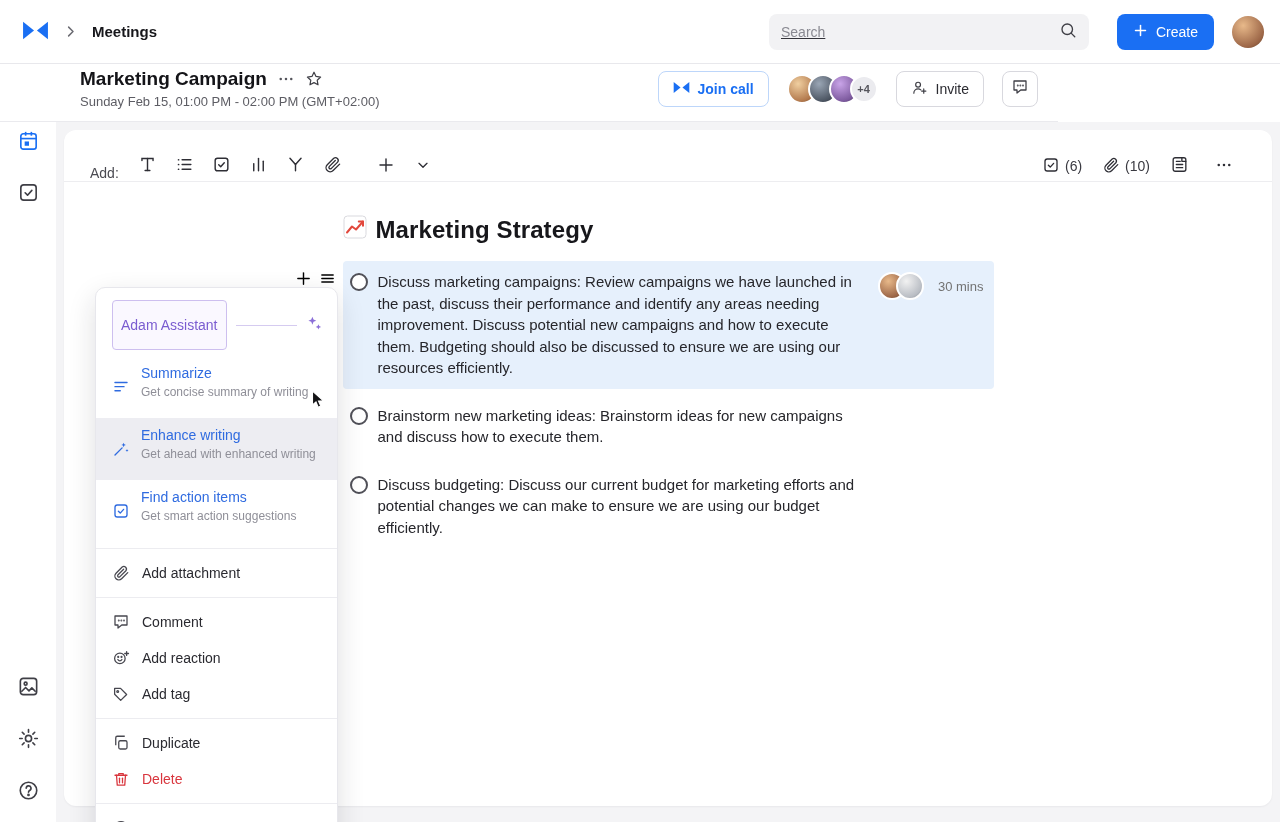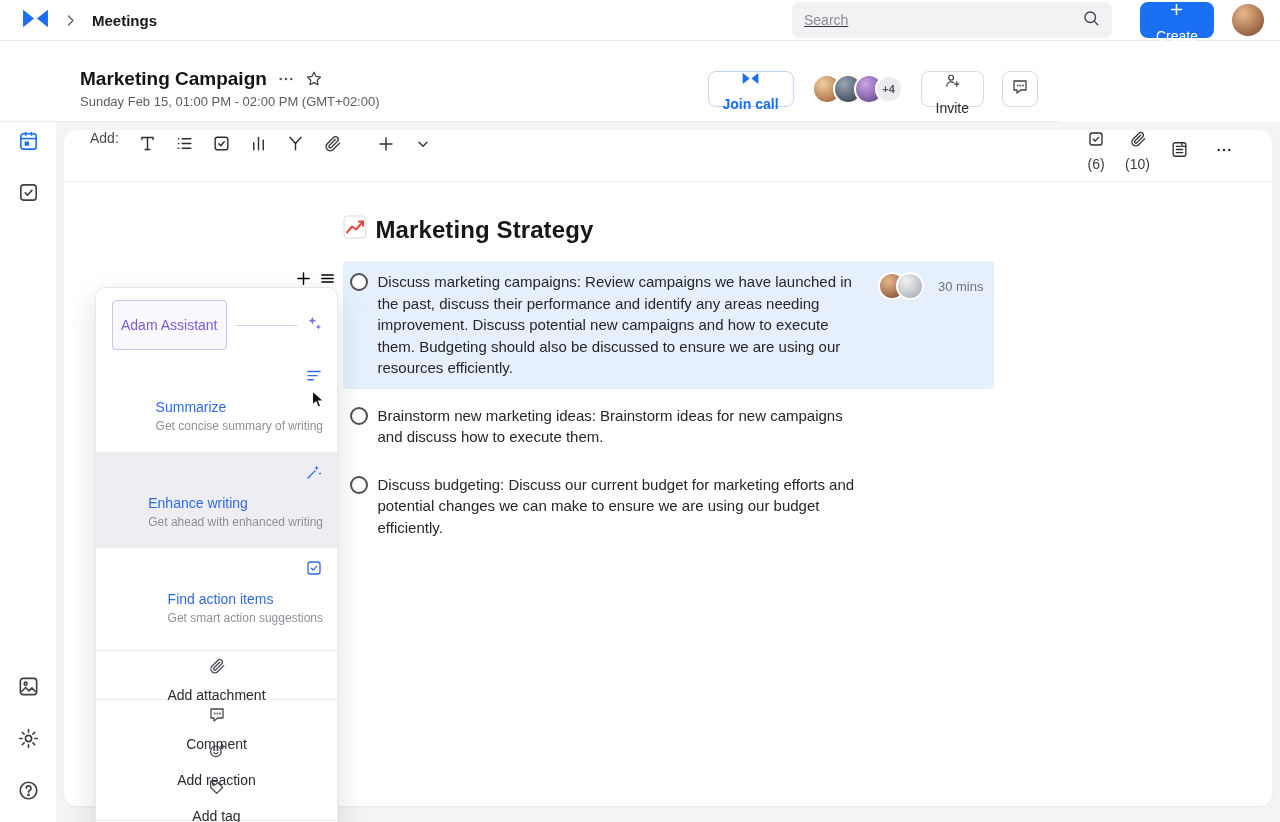--- a/index.html
+++ b/index.html
@@ -8,7 +8,7 @@
   button { font-family:inherit; background:none; border:none; cursor:pointer;flex-direction:column; }
 
   
-  .topbar { position:absolute; top:0; left:0; width:1280px; height:41px; background:#fff;
+  .topbar { position:absolute; top:0; left:0; width:1280px; height:64px; background:#fff;
             border-bottom:1px solid #e8e8ec; display:flex; align-items:center; padding:0 16px; z-index:20; }
   .logo-btn { display:flex; align-items:center; margin-left:6px; }
   .crumb-chev { margin-left:14px; display:flex; align-items:center; }

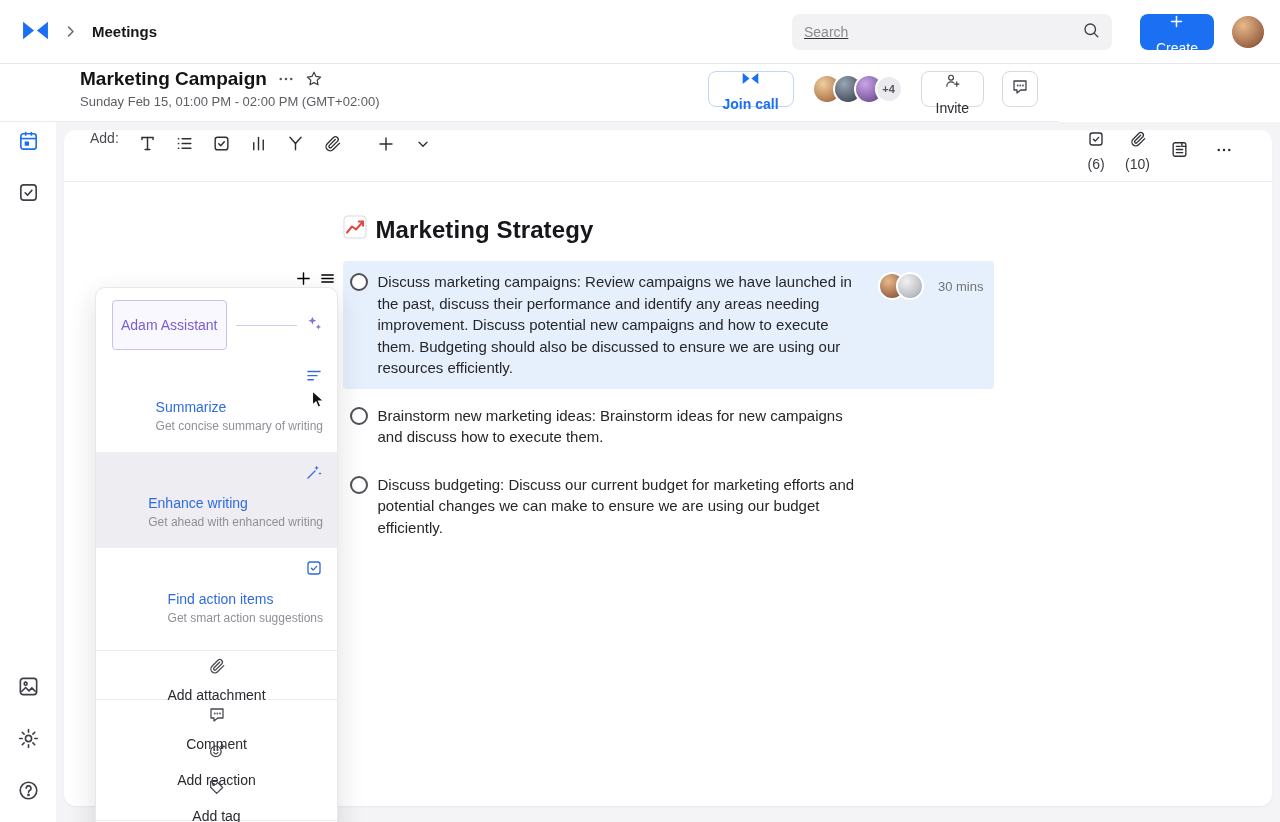--- a/index.html
+++ b/index.html
@@ -5,7 +5,7 @@
   * { margin:0; padding:0; box-sizing:border-box; }
   html,body { width:1280px; height:822px; overflow:hidden; }
   body { font-family:"Liberation Sans","DejaVu Sans",sans-serif; background:#fff; position:relative; color:#222; }
-  button { font-family:inherit; background:none; border:none; cursor:pointer;flex-direction:column; }
+  button { font-family:inherit; background:none; border:none; cursor:pointer; }
 
   
   .topbar { position:absolute; top:0; left:0; width:1280px; height:64px; background:#fff;

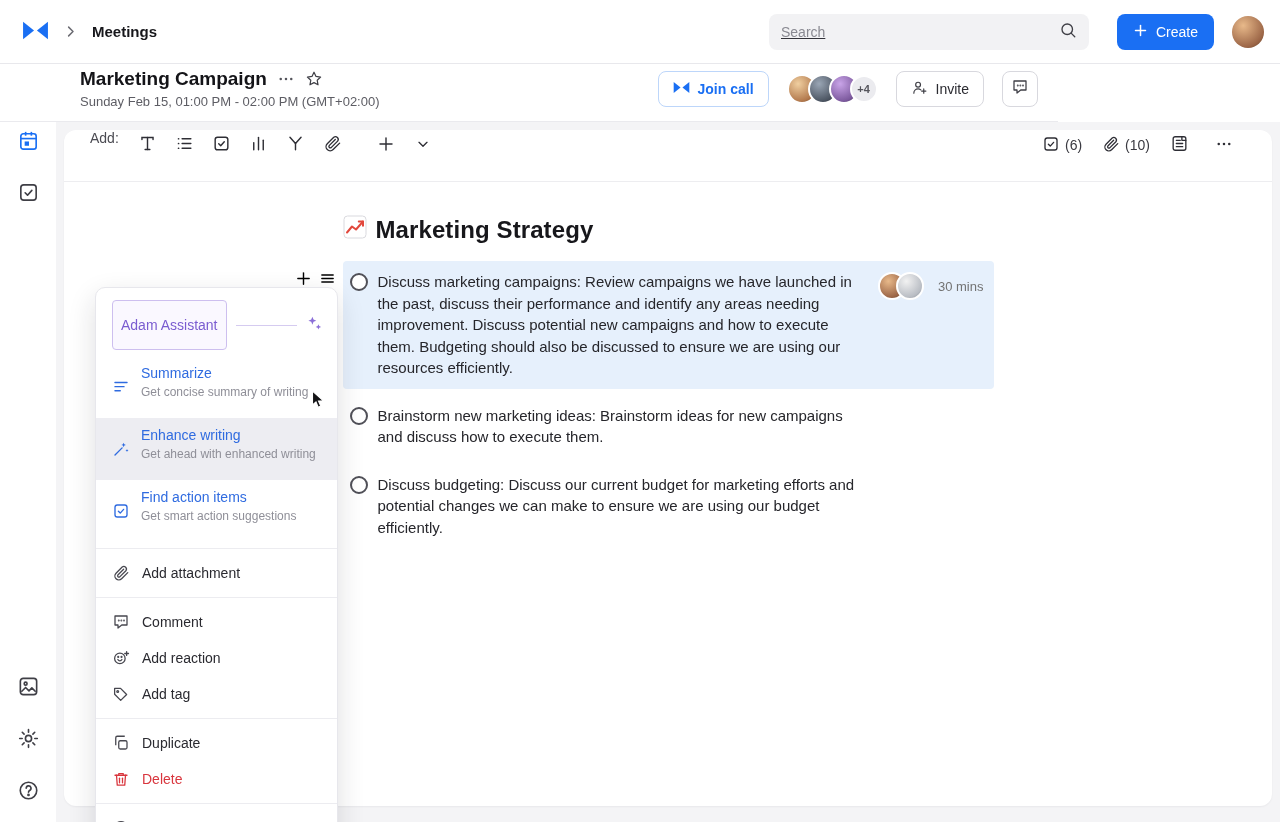--- a/index.html
+++ b/index.html
@@ -61,7 +61,7 @@
   .main-bg { position:absolute; top:122px; left:56px; right:0; bottom:0; background:#f4f4f6; }
   .card { position:absolute; top:8px; left:8px; right:8px; bottom:16px; background:#fff; border-radius:12px;
           box-shadow:0 1px 2px rgba(20,20,30,.05); overflow:hidden; }
-  .editor-toolbar { height:52px; display:flex; align-items:flex-start; padding:0 26px; border-bottom:1px solid #ededf0; }
+  .editor-toolbar { height:52px; display:flex; align-items:flex-end; padding:0 26px; border-bottom:1px solid #ededf0; }
   .add-label { font-size:14px; color:#4b4b52; margin-right:14px; }
   .tool-btn { width:30px; height:30px; border-radius:6px; display:flex; align-items:center; justify-content:center;
               color:#2e2e35; margin-right:7px; }

